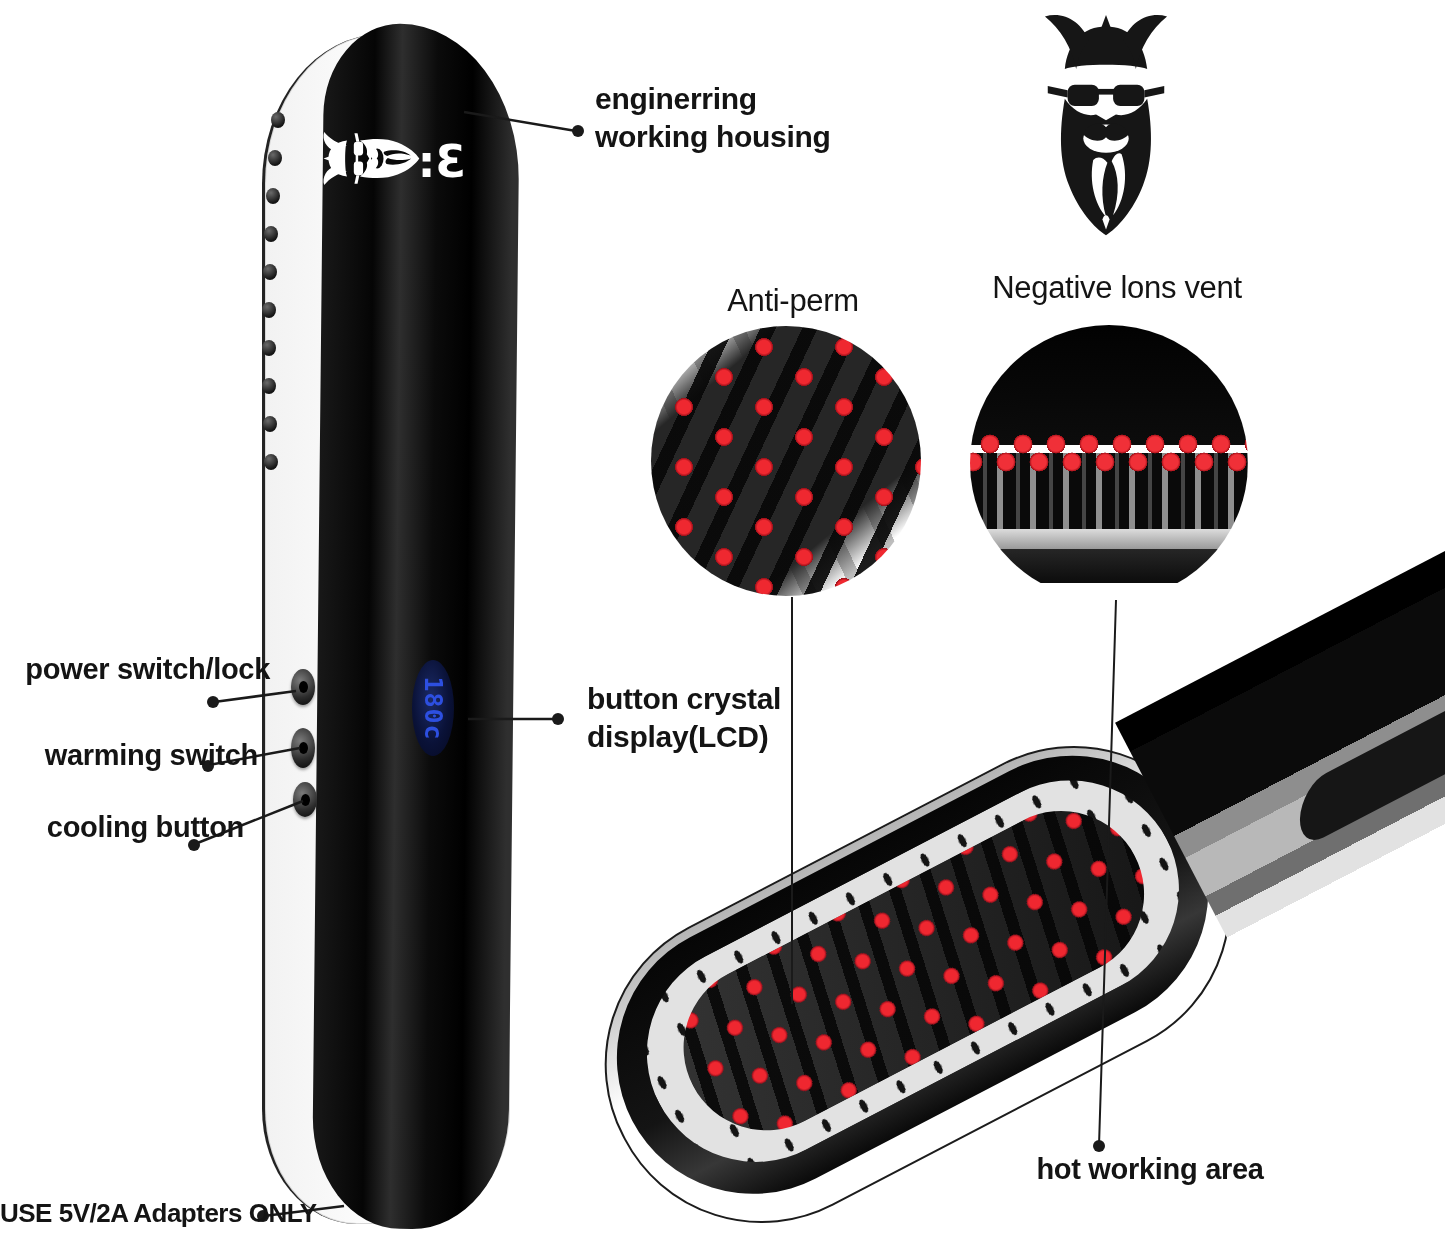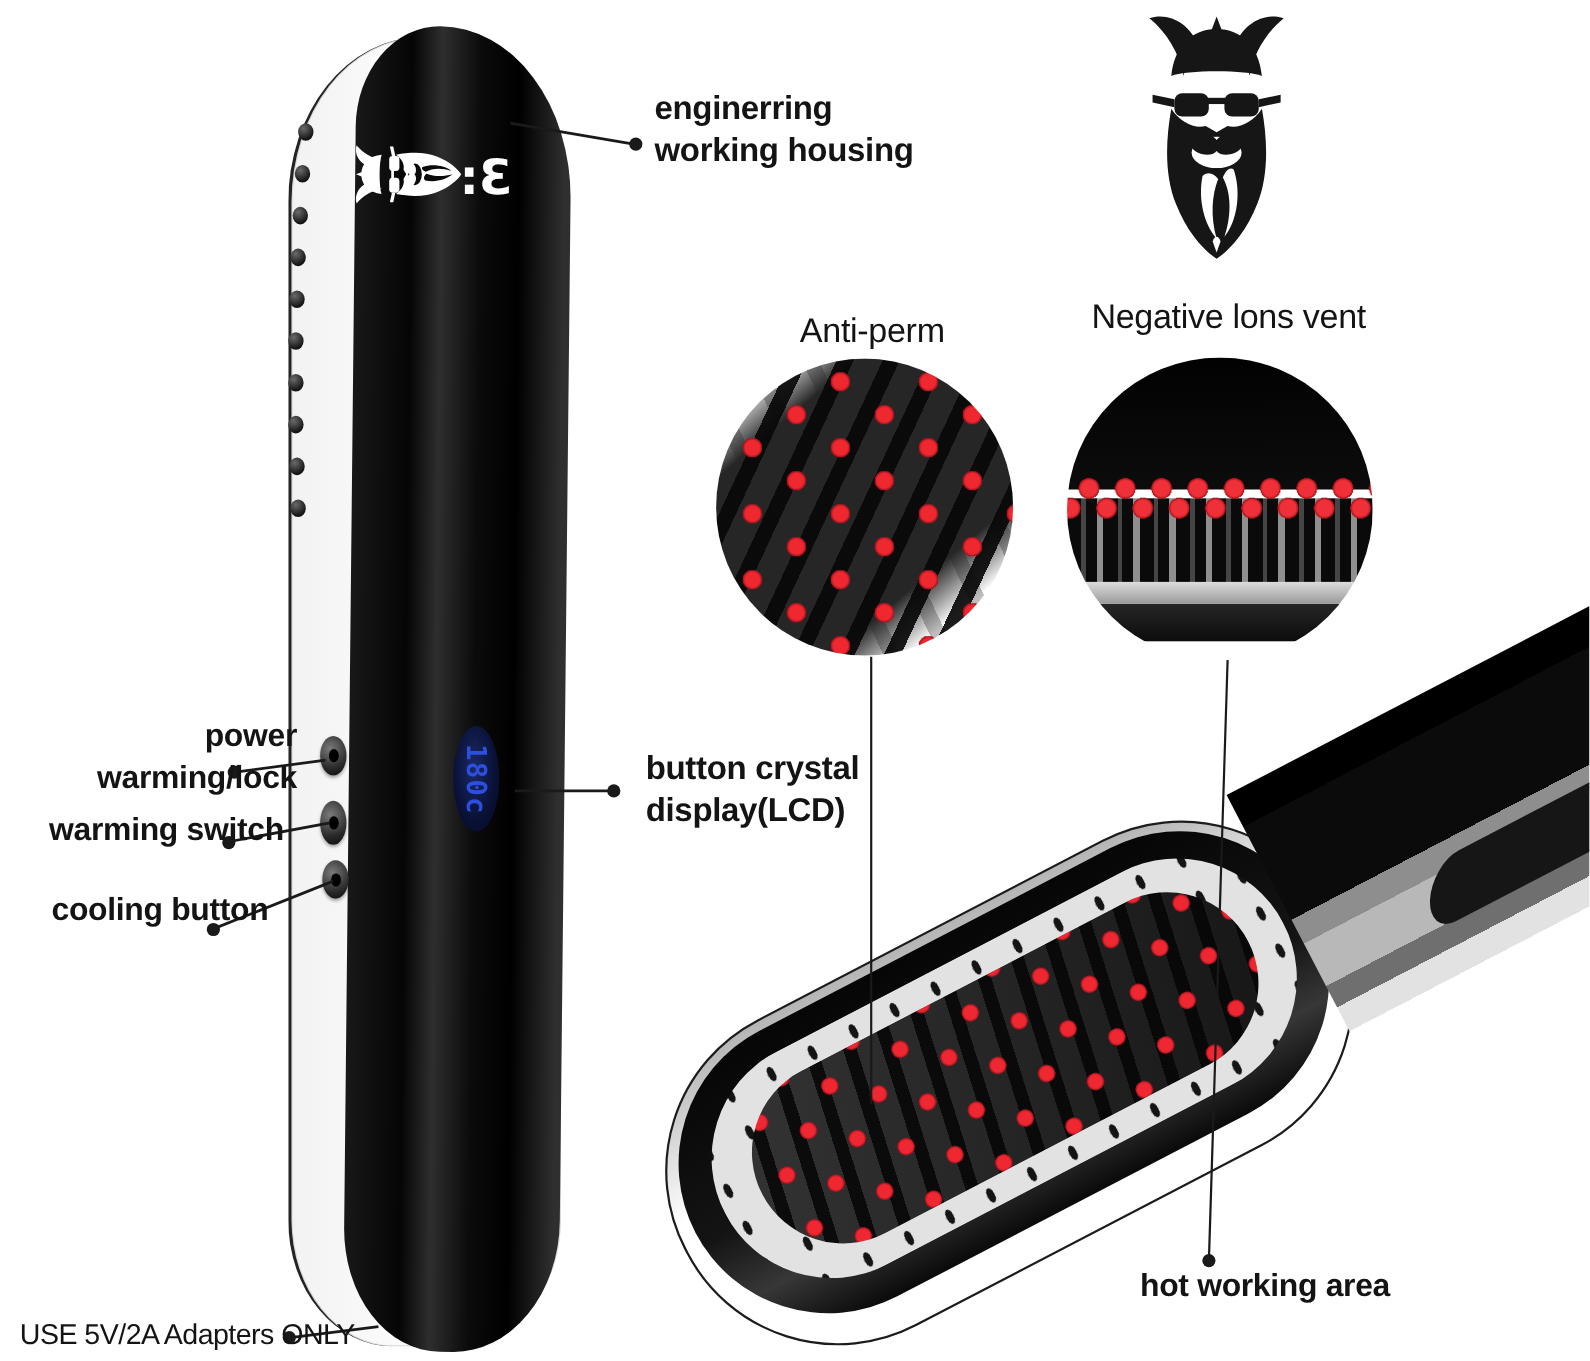--- a/index.html
+++ b/index.html
@@ -200,7 +200,7 @@
   <div class="feature-title" style="left:703px;top:283px;width:180px">Anti-perm</div>
   <div class="feature-title" style="left:967px;top:270px;width:300px">Negative lons vent</div>
 
-  <div class="lbl" style="left:20px;top:650px;width:250px;text-align:right">power warming/lock</div>
+  <div class="lbl" style="left:20px;top:650px;width:250px;text-align:right">power switch/lock</div>
   <div class="lbl" style="left:20px;top:736px;width:238px;text-align:right">warming switch</div>
   <div class="lbl" style="left:20px;top:808px;width:224px;text-align:right">cooling button</div>
 

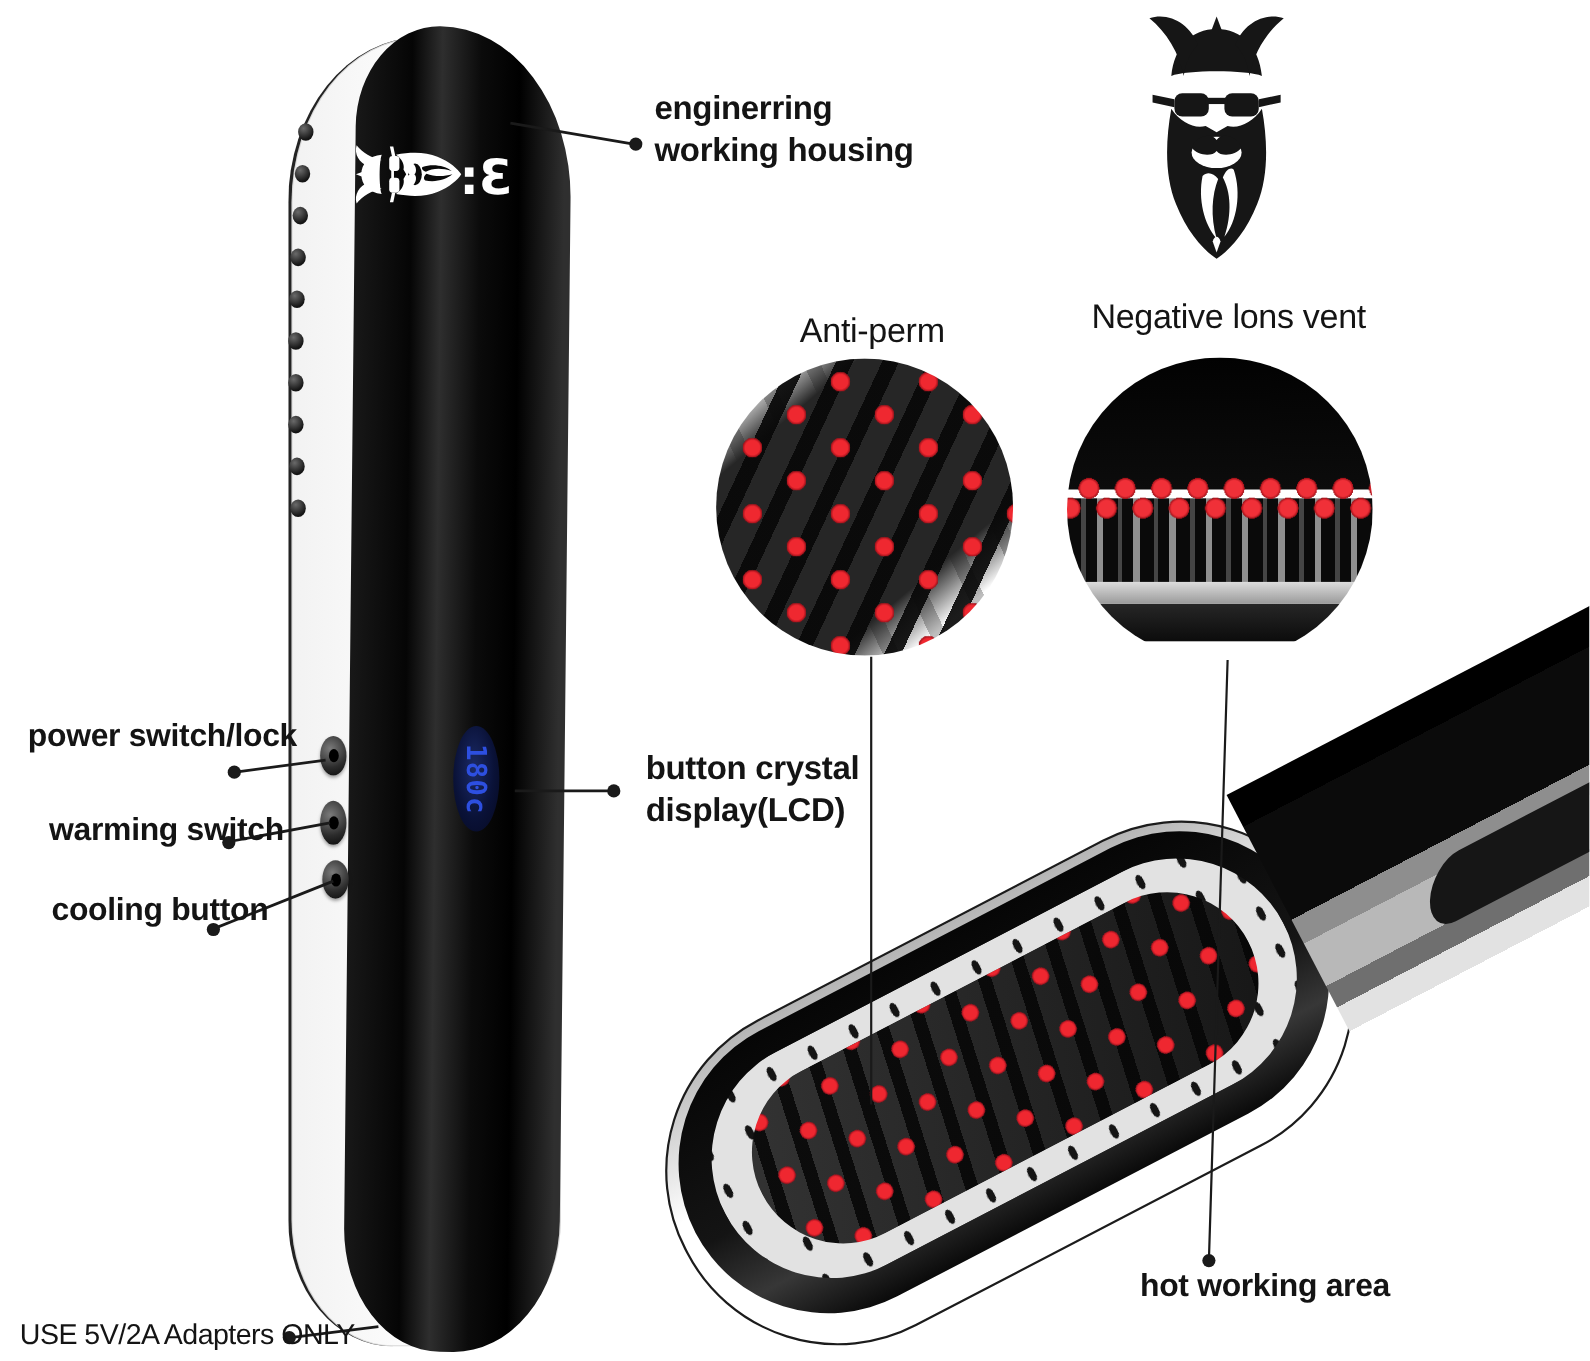--- a/index.html
+++ b/index.html
@@ -209,7 +209,7 @@
     <div>display(LCD)</div>
   </div>
 
-  <div class="lbl" style="left:18px;top:1194px;font-weight:400;font-size:26px;letter-spacing:-0.5px">USE 5V/2A Adapters ONLY</div>
+  <div class="lbl" style="left:0;top:1194px;font-weight:700;font-size:26px;letter-spacing:-0.5px">USE 5V/2A Adapters ONLY</div>
 
   <div class="lbl" style="left:1030px;top:1150px;width:240px;text-align:center">hot working area</div>
 

